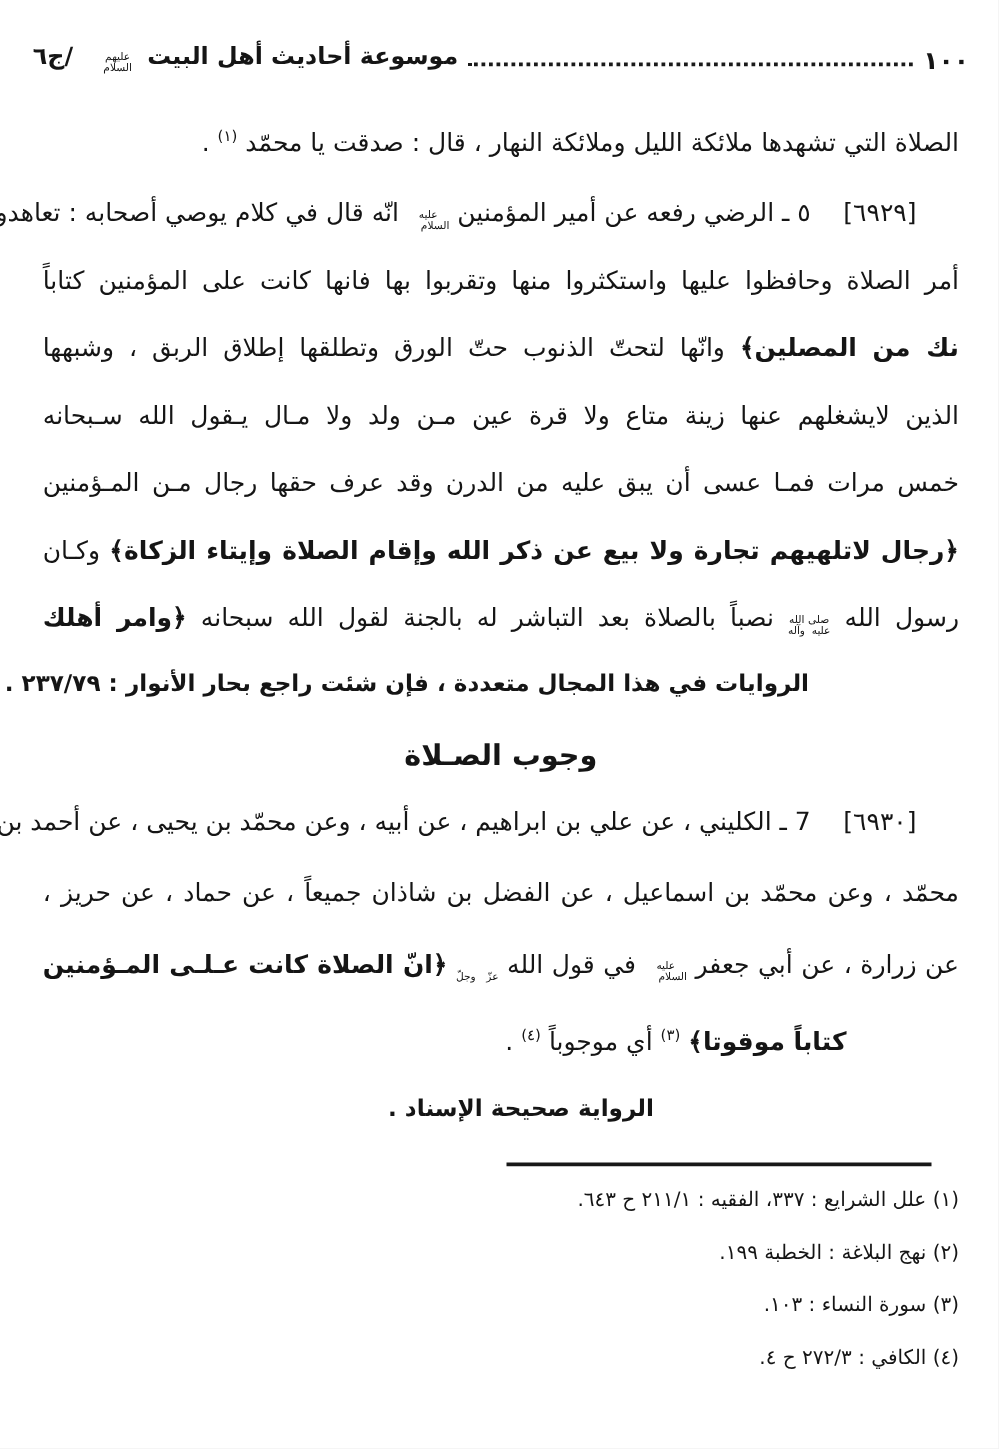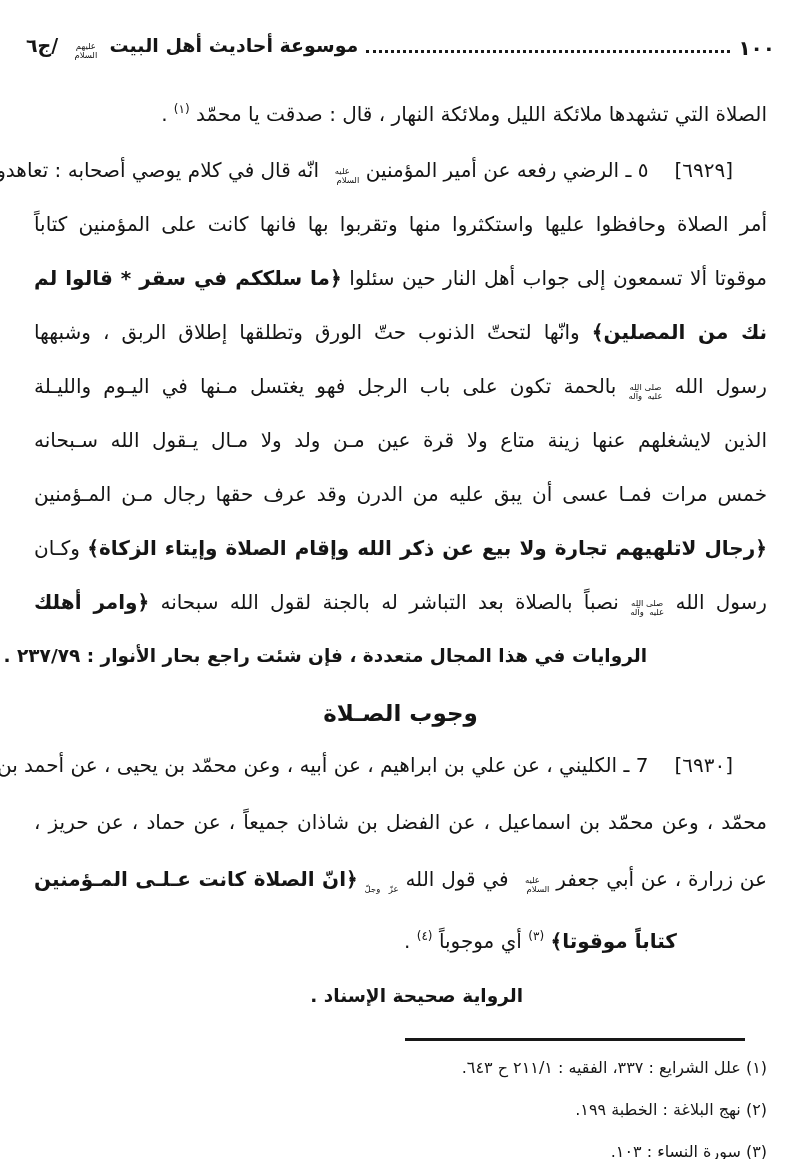--- a/index.html
+++ b/index.html
@@ -31,7 +31,7 @@
     height:0;
   }
   .booktitle{flex:0 0 auto;white-space:nowrap;}
-  .booktitle .vol{margin-right:4px;text-align:center;}
+  .booktitle .vol{margin-right:12px;text-align:center;}
   
   .jline{
     margin:8px;

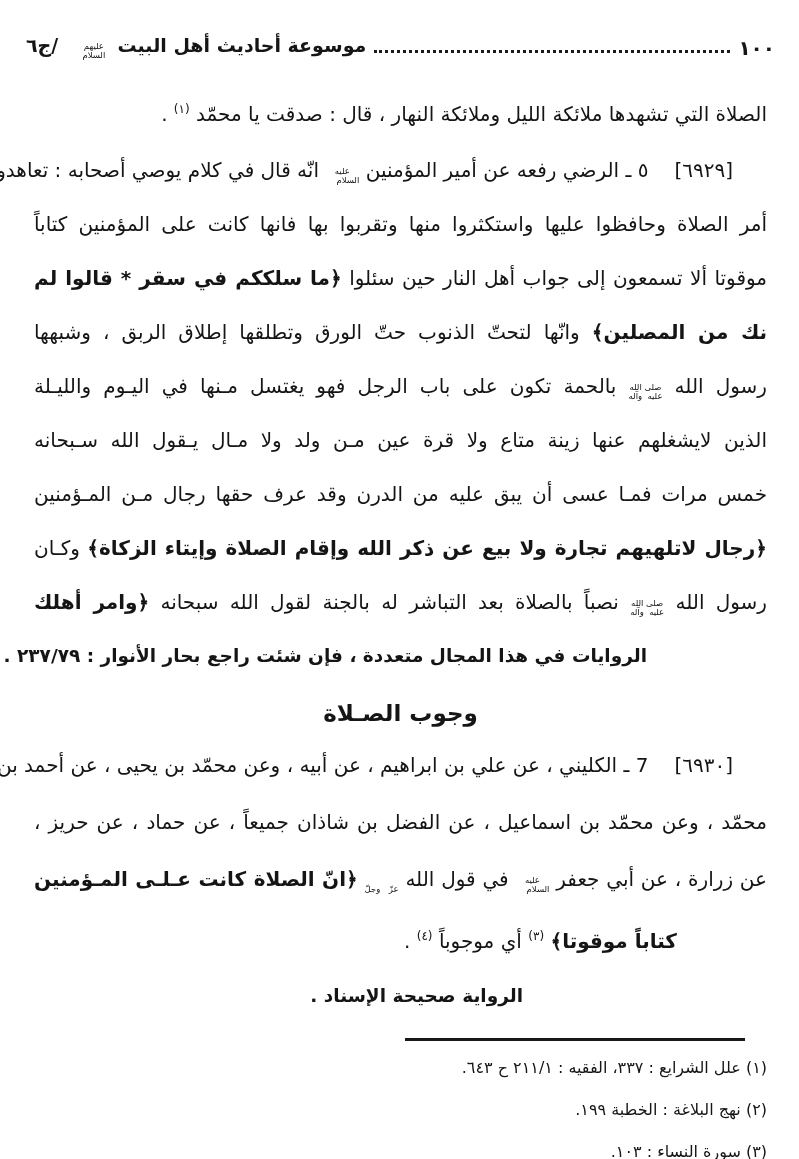--- a/index.html
+++ b/index.html
@@ -123,7 +123,6 @@
   <div class="h1block">
     <p class="jline firstline"><span class="seg-bracket">[٦٩٢٩]</span><span>٥ ـ الرضي رفعه عن أمير المؤمنين </span><span class="seg-hon">عليه السلام</span><span> انّه قال في كلام يوصي أصحابه : تعاهدوا</span></p>
     <p class="jline"><span>أمر الصلاة وحافظوا عليها واستكثروا منها وتقربوا بها فانها كانت على المؤمنين كتاباً</span></p>
-    <p class="jline"><span>موقوتا ألا تسمعون إلى جواب أهل النار حين سئلوا </span><span class="seg-bold">﴿ما سلككم في سقر * قالوا لم</span></p>
     <p class="jline"><span class="seg-bold">نك من المصلين﴾</span><span> وانّها لتحتّ الذنوب حتّ الورق وتطلقها إطلاق الربق ، وشبهها</span></p>
     <p class="jline"><span>رسول الله </span><span class="seg-hon">صلى الله عليه وآله</span><span> بالحمة تكون على باب الرجل فهو يغتسل مـنها في اليـوم والليـلة</span></p>
     <p class="jline"><span>الذين لايشغلهم عنها زينة متاع ولا قرة عين مـن ولد ولا مـال يـقول الله سـبحانه</span></p>

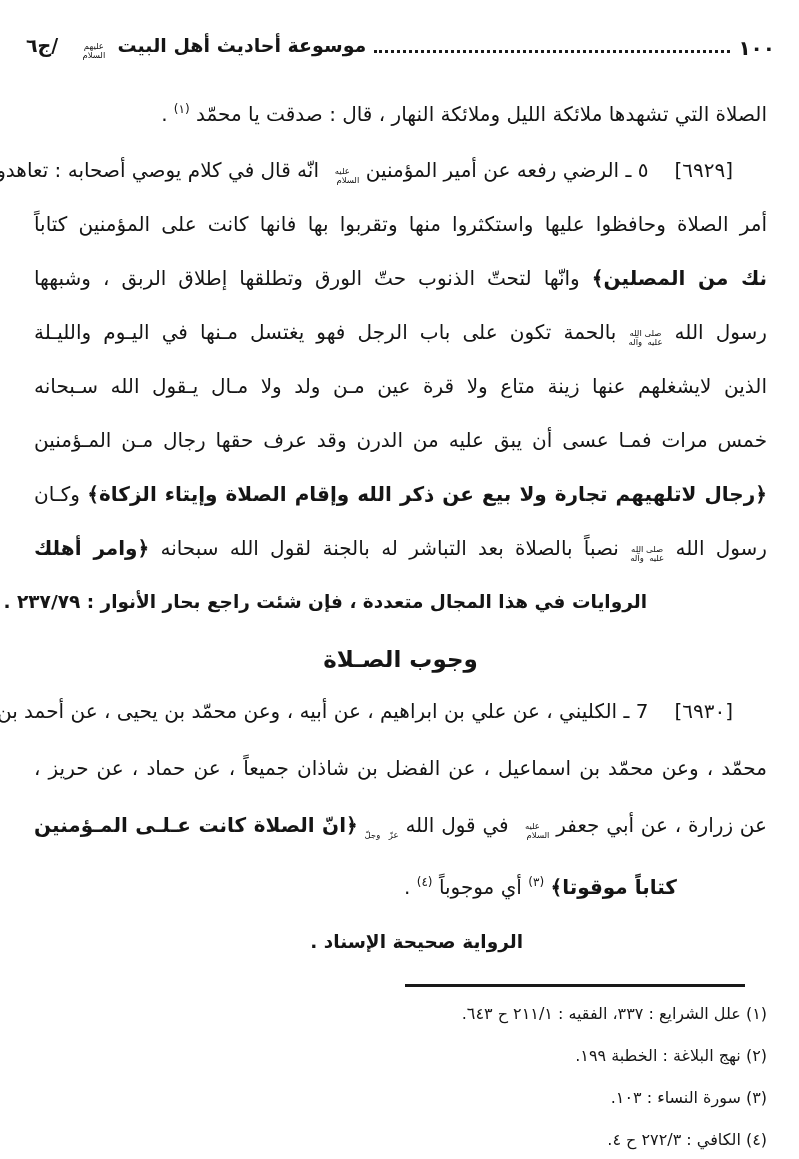--- a/index.html
+++ b/index.html
@@ -124,7 +124,6 @@
     <p class="jline firstline"><span class="seg-bracket">[٦٩٢٩]</span><span>٥ ـ الرضي رفعه عن أمير المؤمنين </span><span class="seg-hon">عليه السلام</span><span> انّه قال في كلام يوصي أصحابه : تعاهدوا</span></p>
     <p class="jline"><span>أمر الصلاة وحافظوا عليها واستكثروا منها وتقربوا بها فانها كانت على المؤمنين كتاباً</span></p>
     <p class="jline"><span class="seg-bold">نك من المصلين﴾</span><span> وانّها لتحتّ الذنوب حتّ الورق وتطلقها إطلاق الربق ، وشبهها</span></p>
-    <p class="jline"><span>رسول الله </span><span class="seg-hon">صلى الله عليه وآله</span><span> بالحمة تكون على باب الرجل فهو يغتسل مـنها في اليـوم والليـلة</span></p>
     <p class="jline"><span>الذين لايشغلهم عنها زينة متاع ولا قرة عين مـن ولد ولا مـال يـقول الله سـبحانه</span></p>
     <p class="jline"><span>خمس مرات فمـا عسى أن يبق عليه من الدرن وقد عرف حقها رجال مـن المـؤمنين</span></p>
     <p class="jline"><span class="seg-bold">﴿رجال لاتلهيهم تجارة ولا بيع عن ذكر الله وإقام الصلاة وإيتاء الزكاة﴾</span><span> وكـان</span></p>

